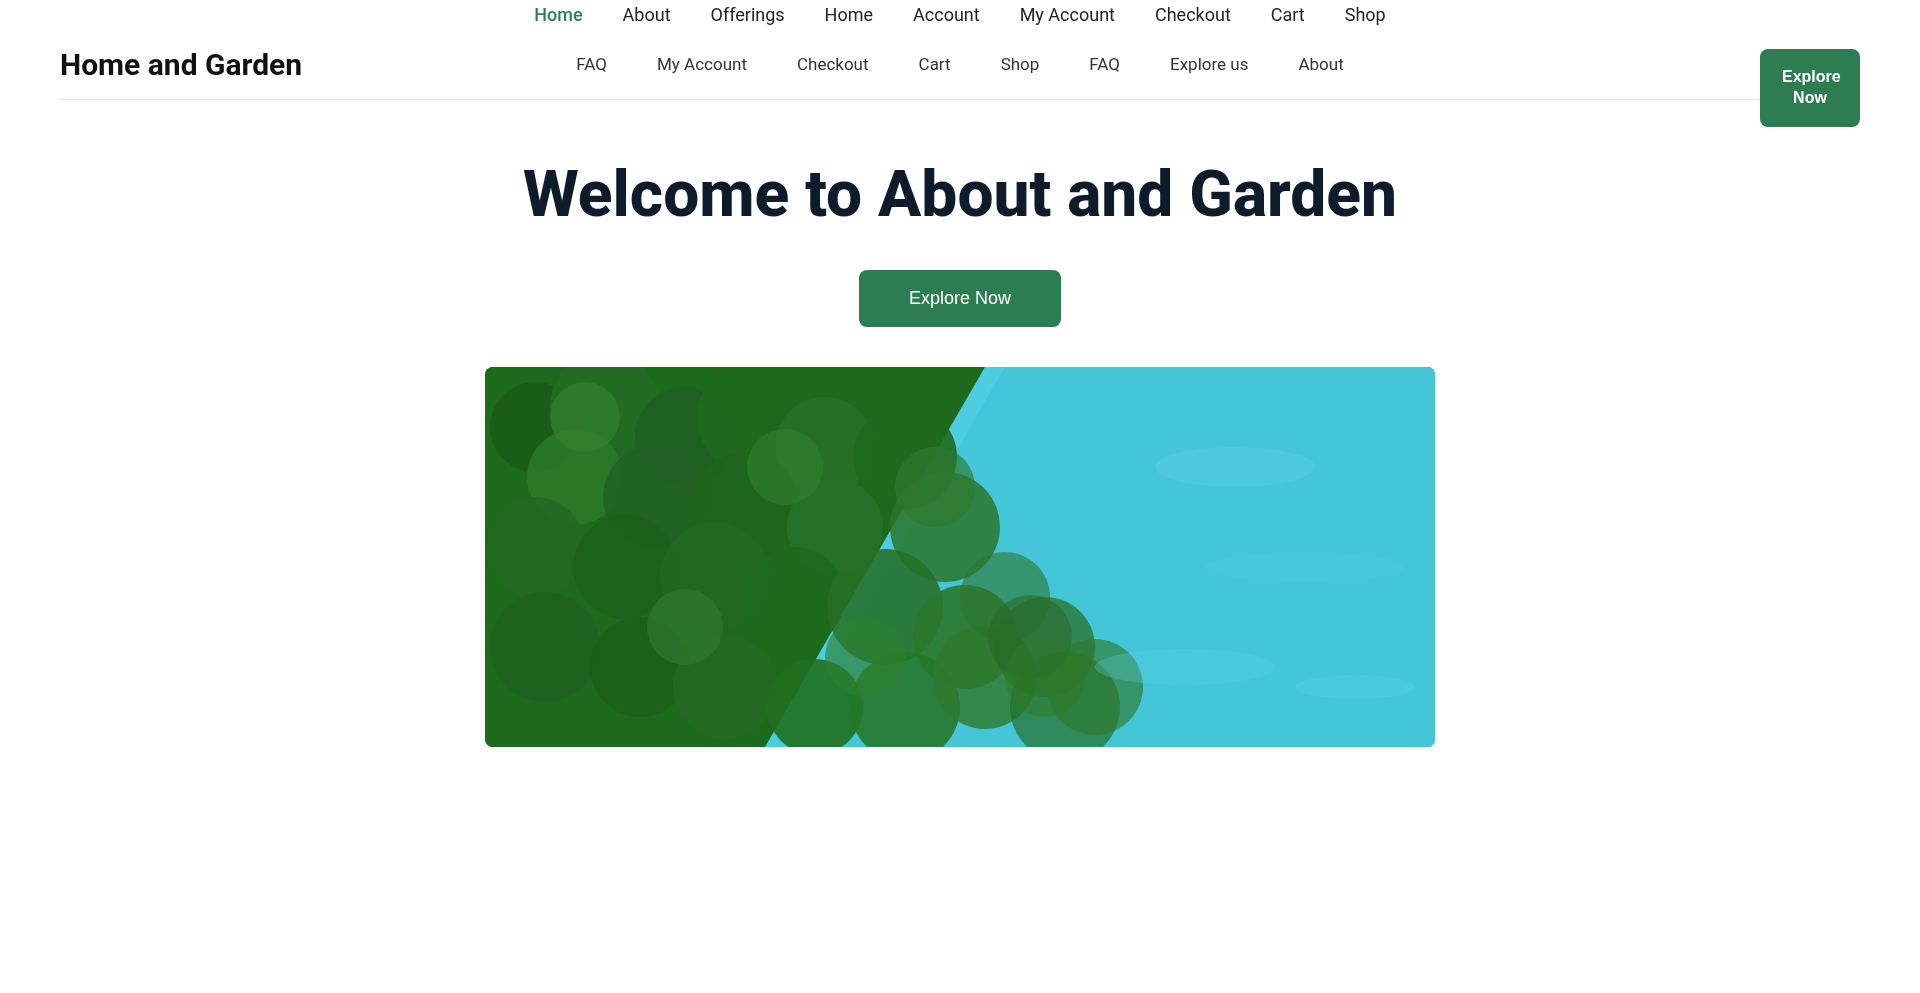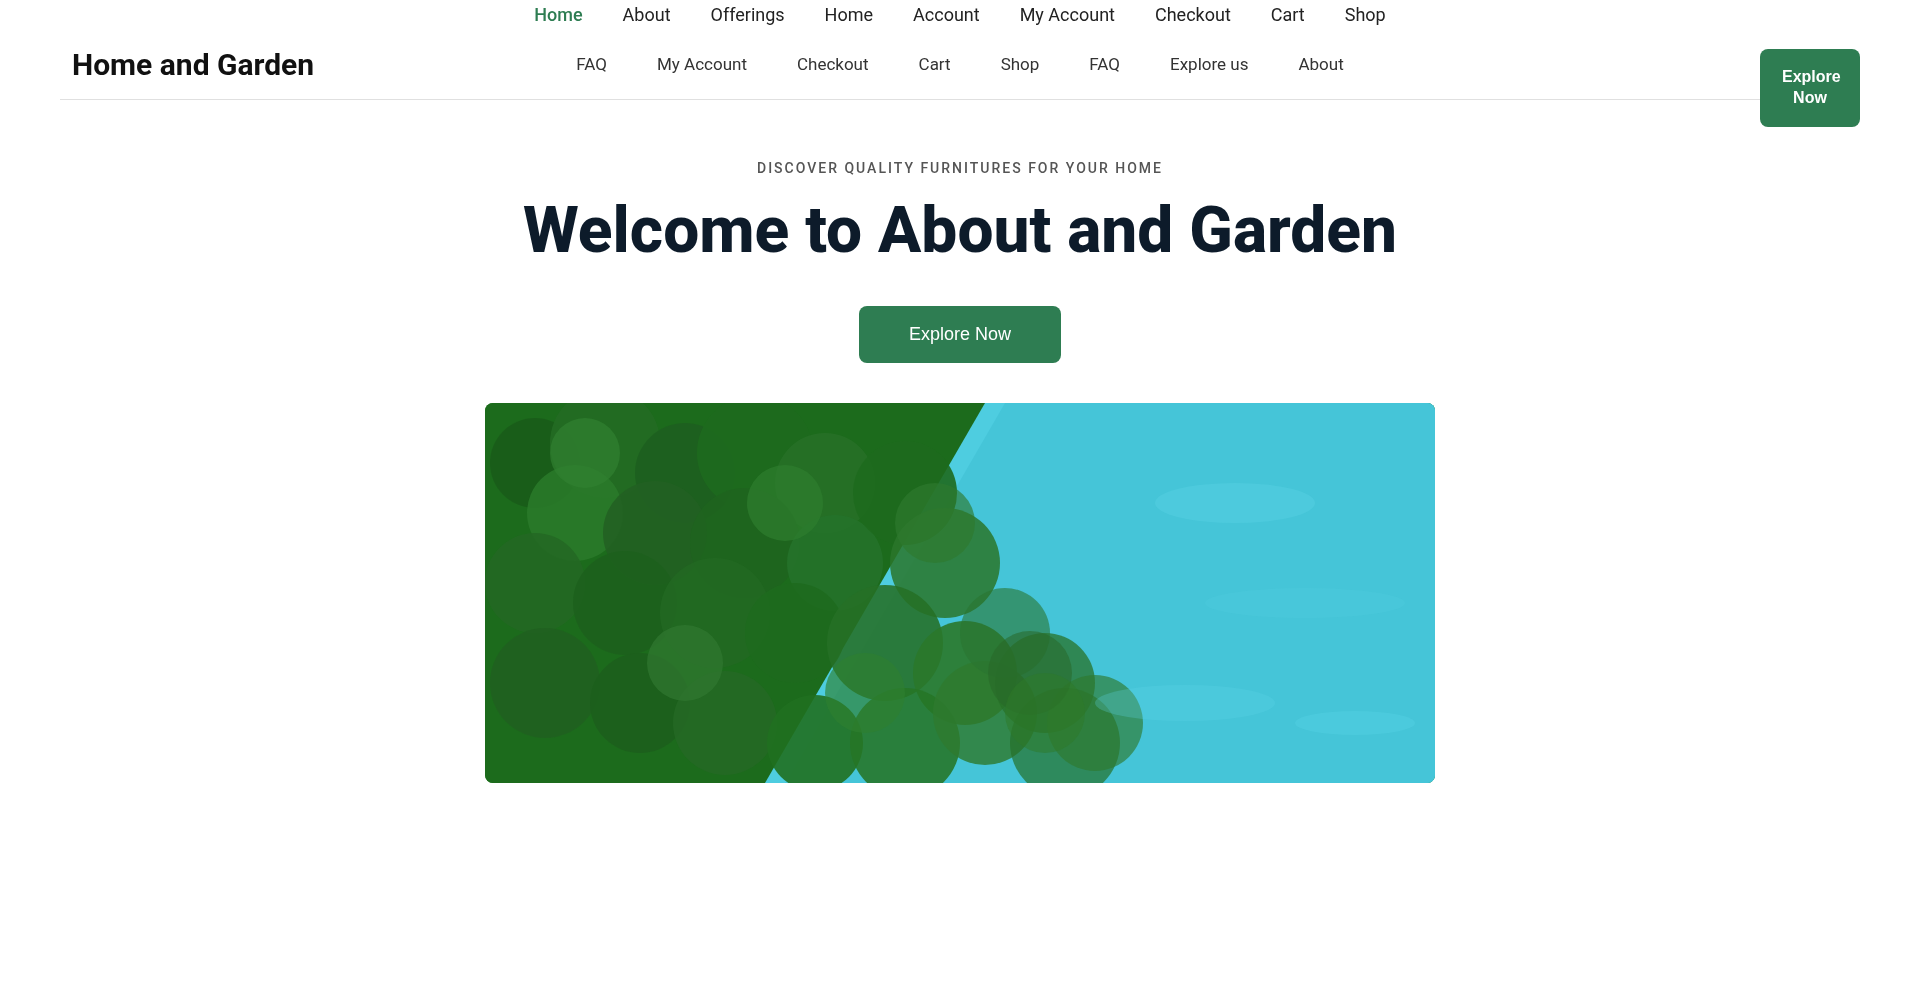--- a/index.html
+++ b/index.html
@@ -57,7 +57,6 @@
       color: #111;
       position: absolute;
       left: 0;
-      margin-left: 12px;
     }
 
     .secondary-nav {

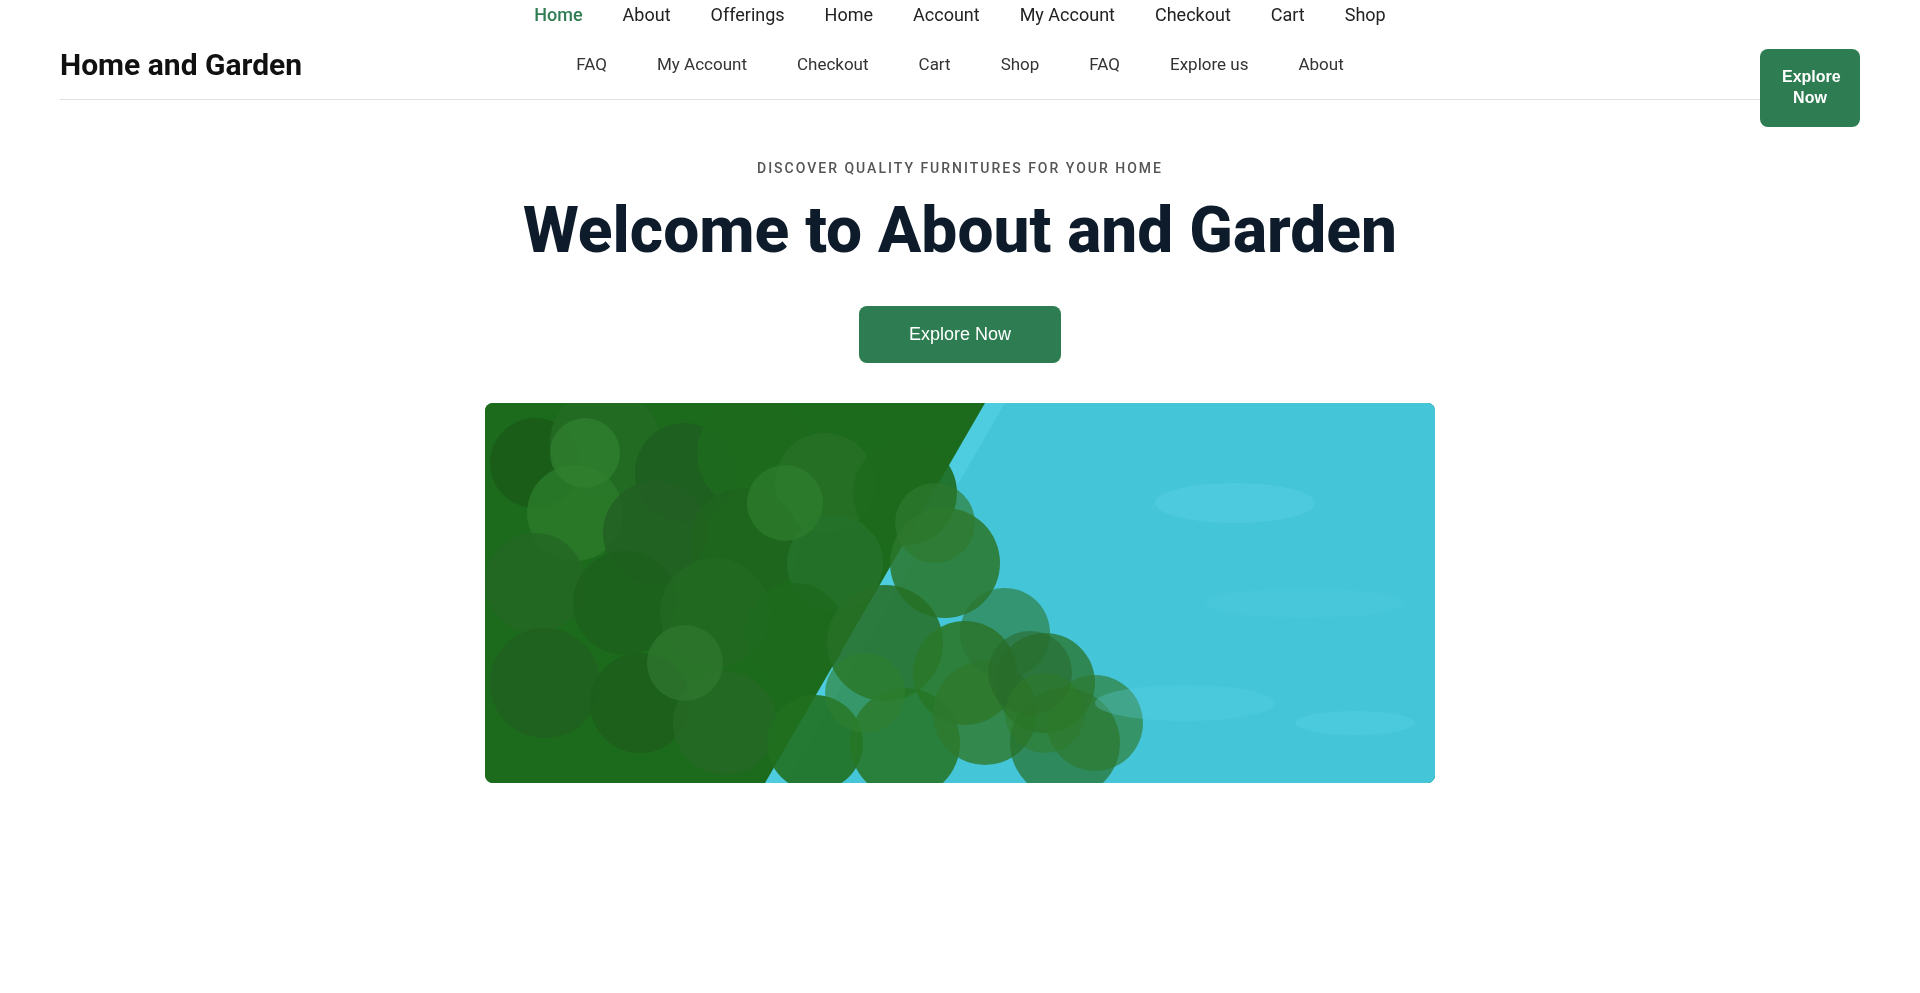--- a/index.html
+++ b/index.html
@@ -199,7 +199,6 @@
 <div class="divider-line"></div>
 
 <section class="hero">
-  <p class="hero-subtitle">DISCOVER QUALITY FURNITURES FOR YOUR HOME</p>
   <h1 class="hero-title">Welcome to About and Garden</h1>
   <button class="explore-btn-hero">Explore Now</button>
 

